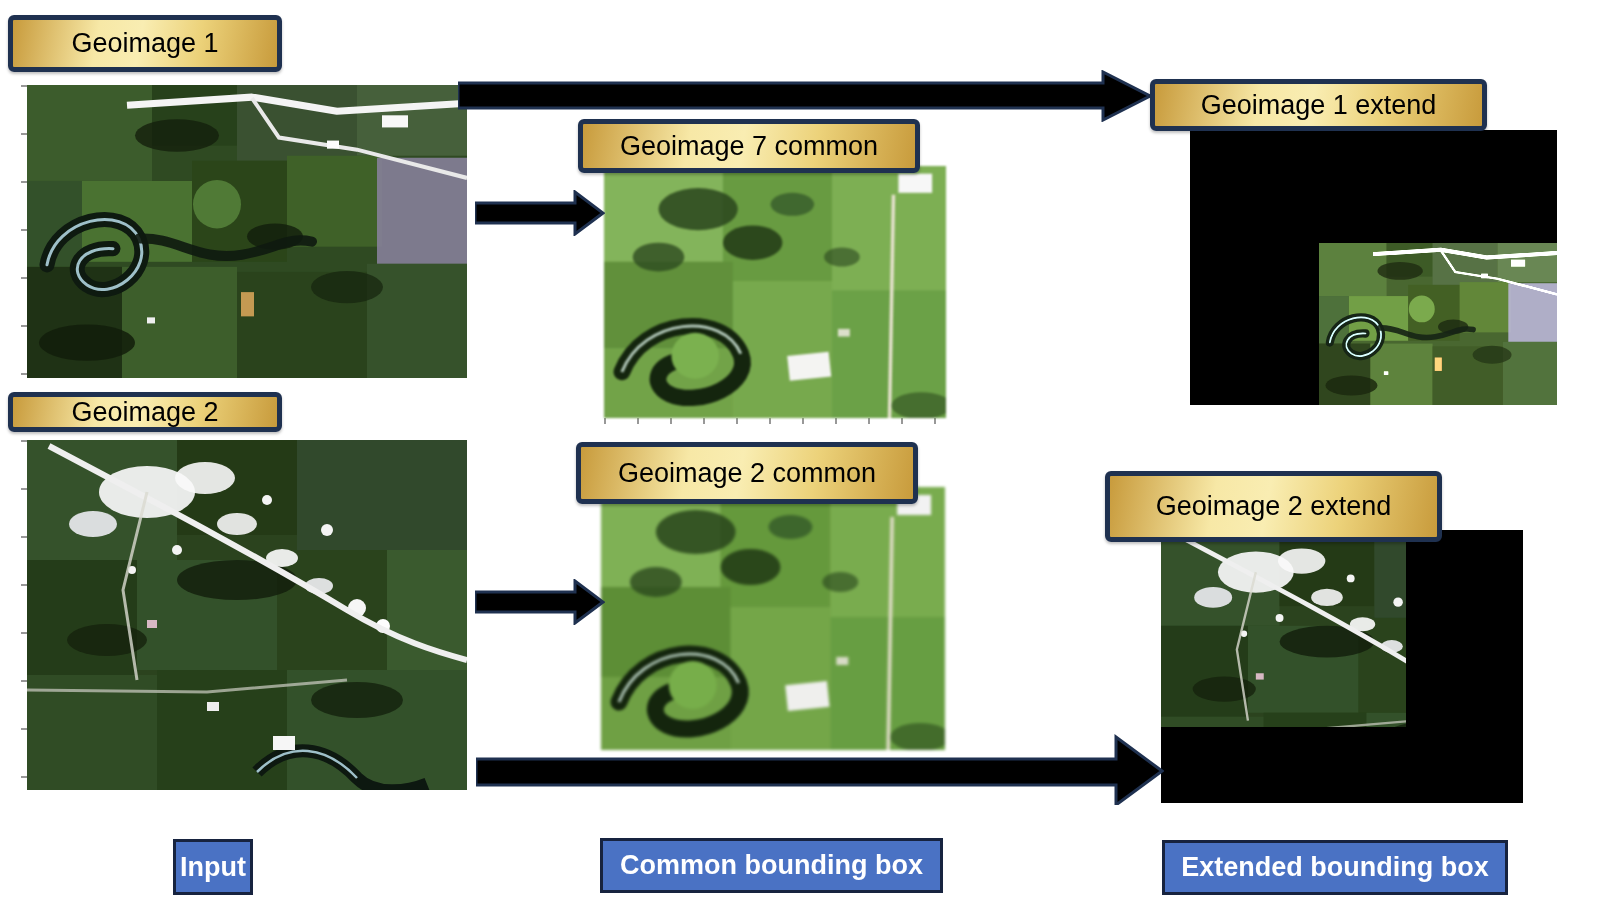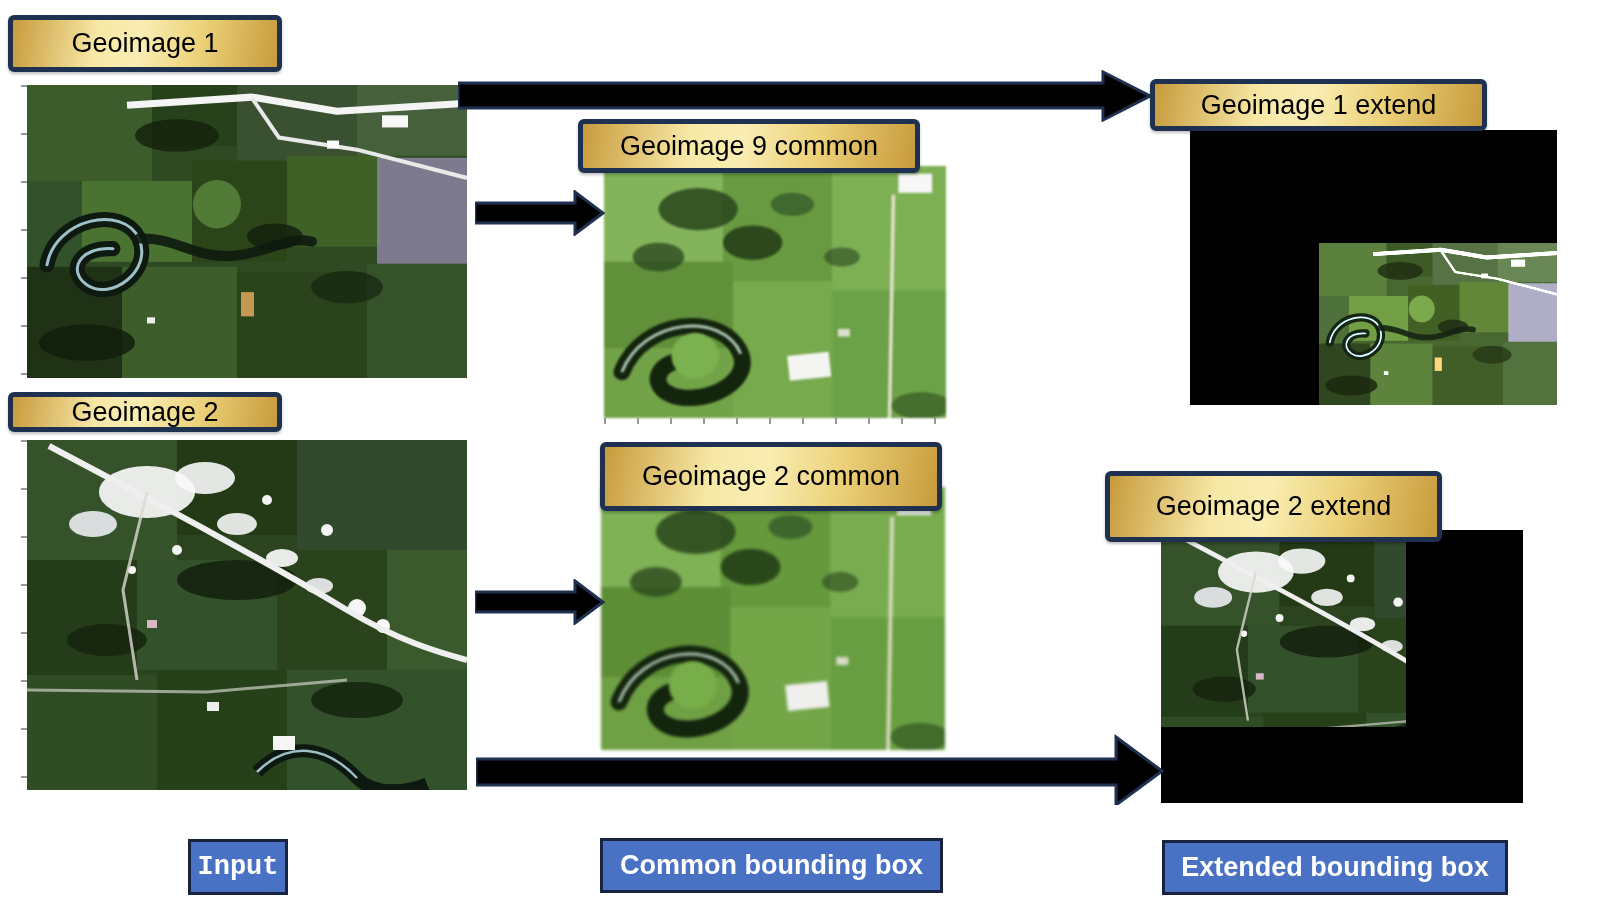--- a/index.html
+++ b/index.html
@@ -161,7 +161,7 @@
   </div>
 
   <div class="pill" style="left:578px;top:119px;width:342px;height:54px;">
-    <span>Geoimage 9 common</span>
+    <span>Geoimage 7 common</span>
   </div>
 
   <div class="img blurry" style="left:604px;top:166px;width:342px;height:252px;">

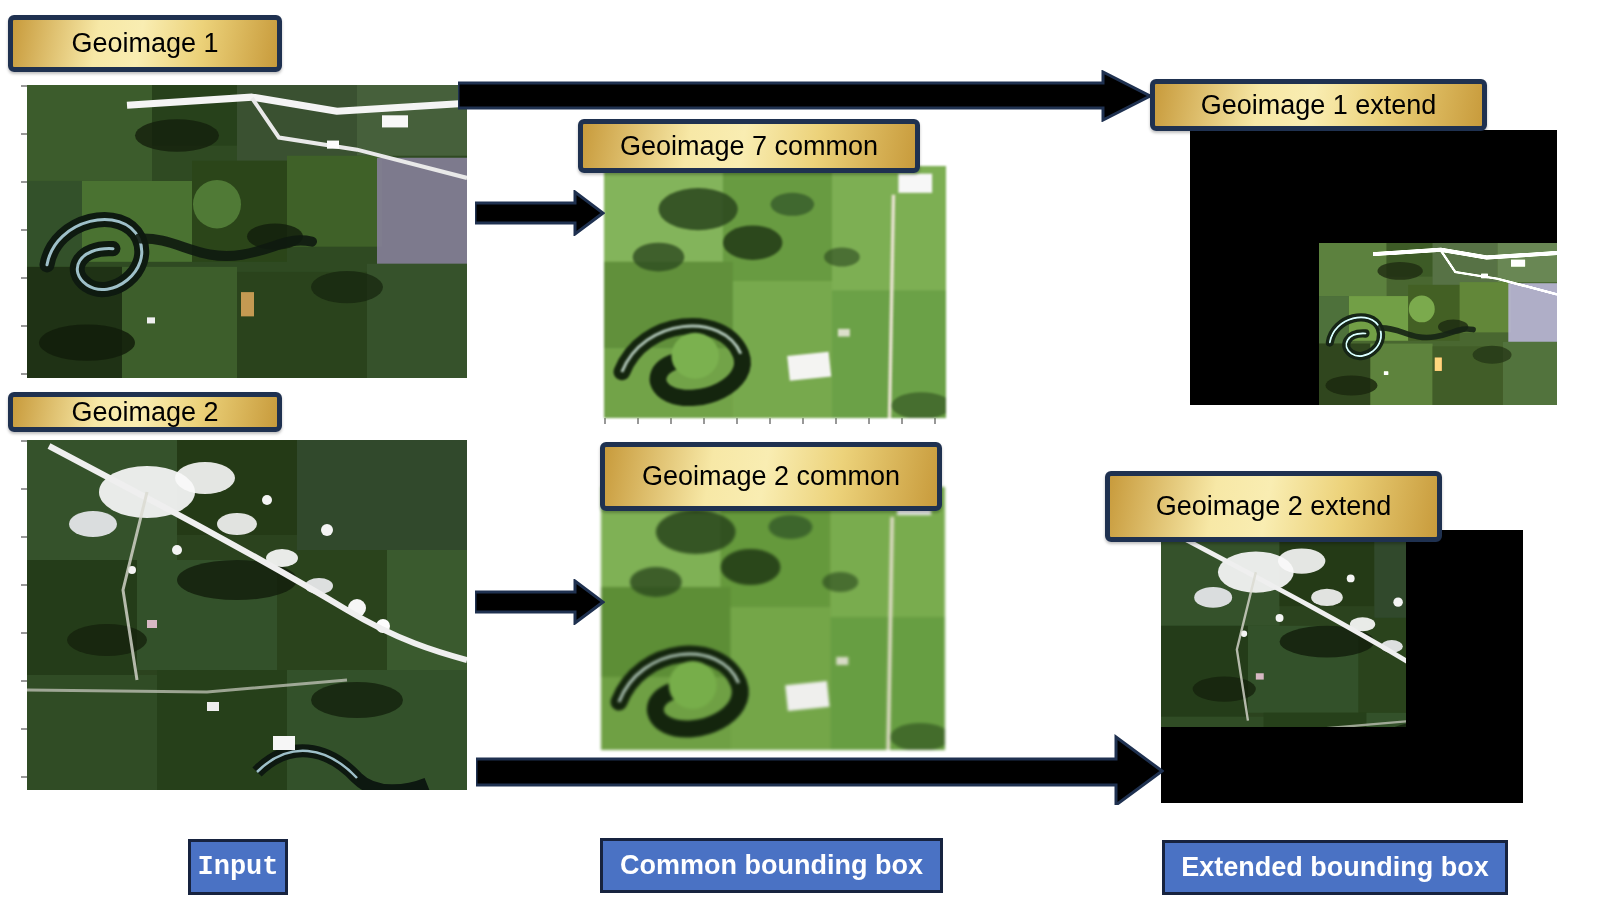--- a/index.html
+++ b/index.html
@@ -171,7 +171,7 @@
   </div>
   <div class="ticks-h" style="left:604px;top:418px;width:342px;"></div>
 
-  <div class="pill" style="left:576px;top:442px;width:342px;height:69px;margin-left:24px;">
+  <div class="pill" style="left:576px;top:442px;width:342px;height:62px;">
     <span>Geoimage 2 common</span>
   </div>
 

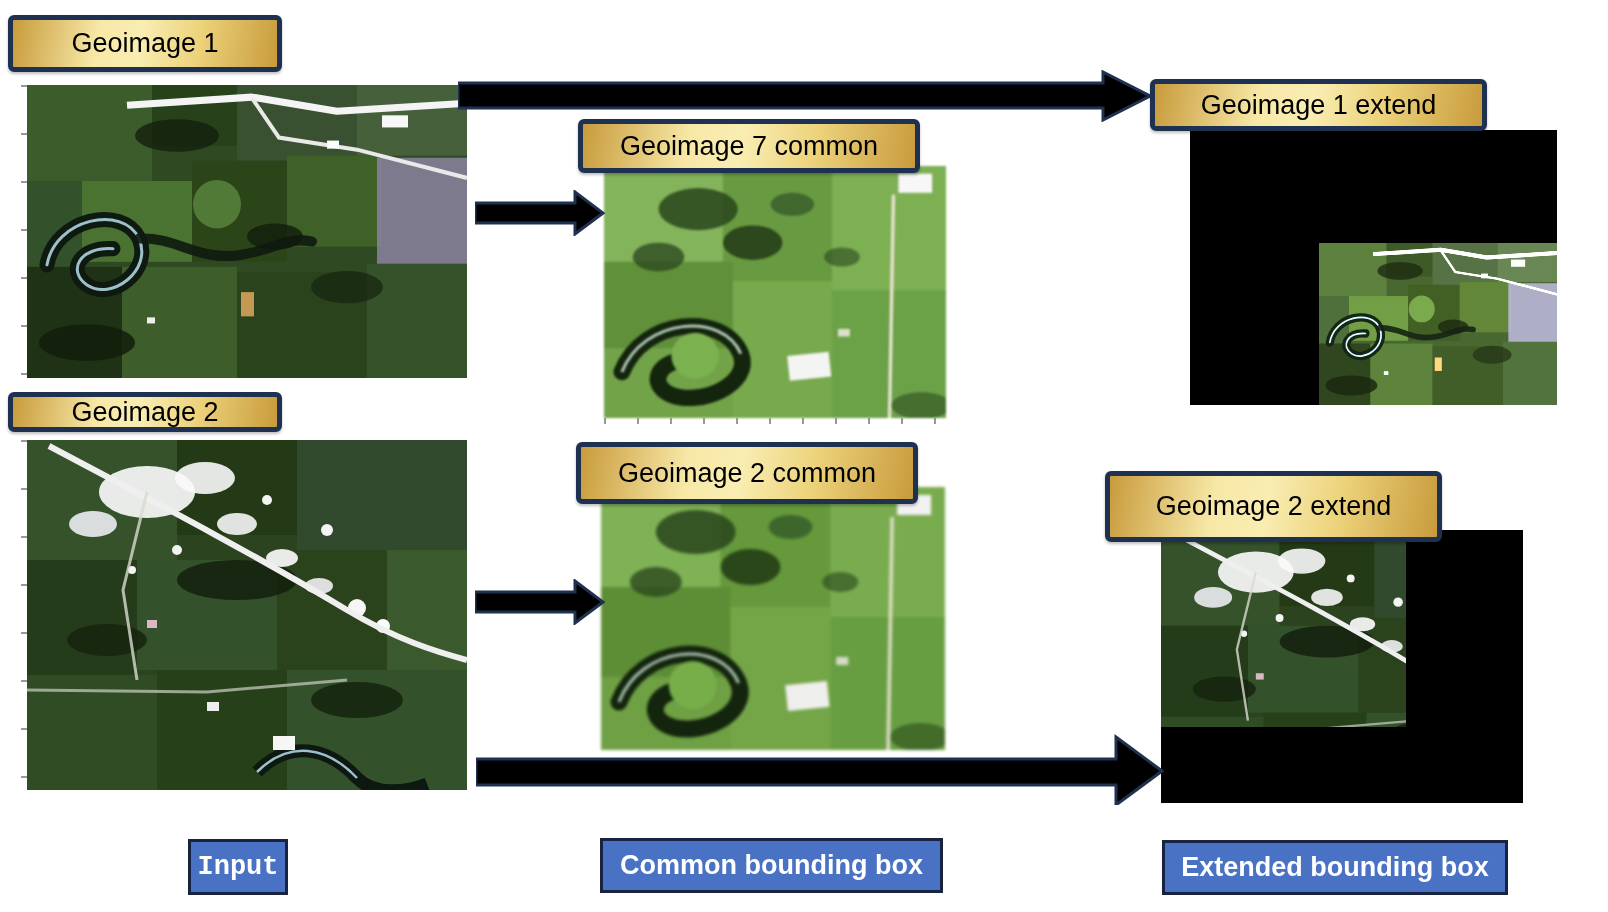--- a/index.html
+++ b/index.html
@@ -221,7 +221,7 @@
     <polygon points="0,26 640,26 640,4 686,38 640,72 640,52 0,52"></polygon>
   </svg>
 
-  <div class="caption" style="left:188px;top:839px;width:100px;height:56px;font-family:Liberation Mono, monospace;">
+  <div class="caption" style="left:173px;top:839px;width:80px;height:56px;">
     <span>Input</span>
   </div>
 

